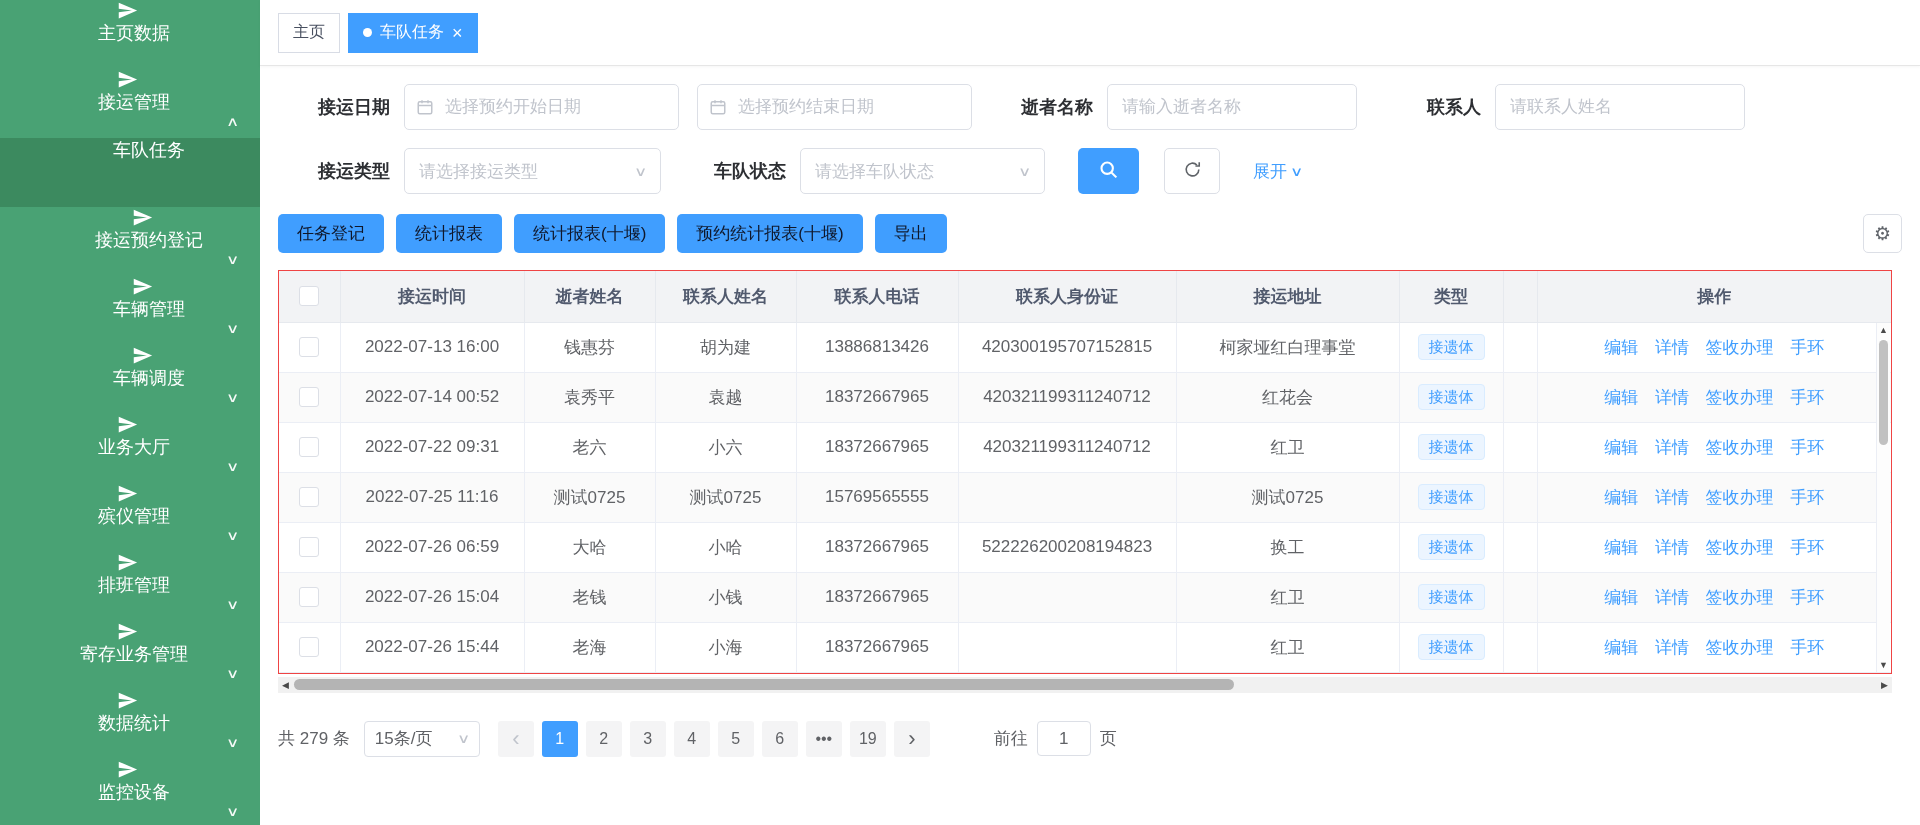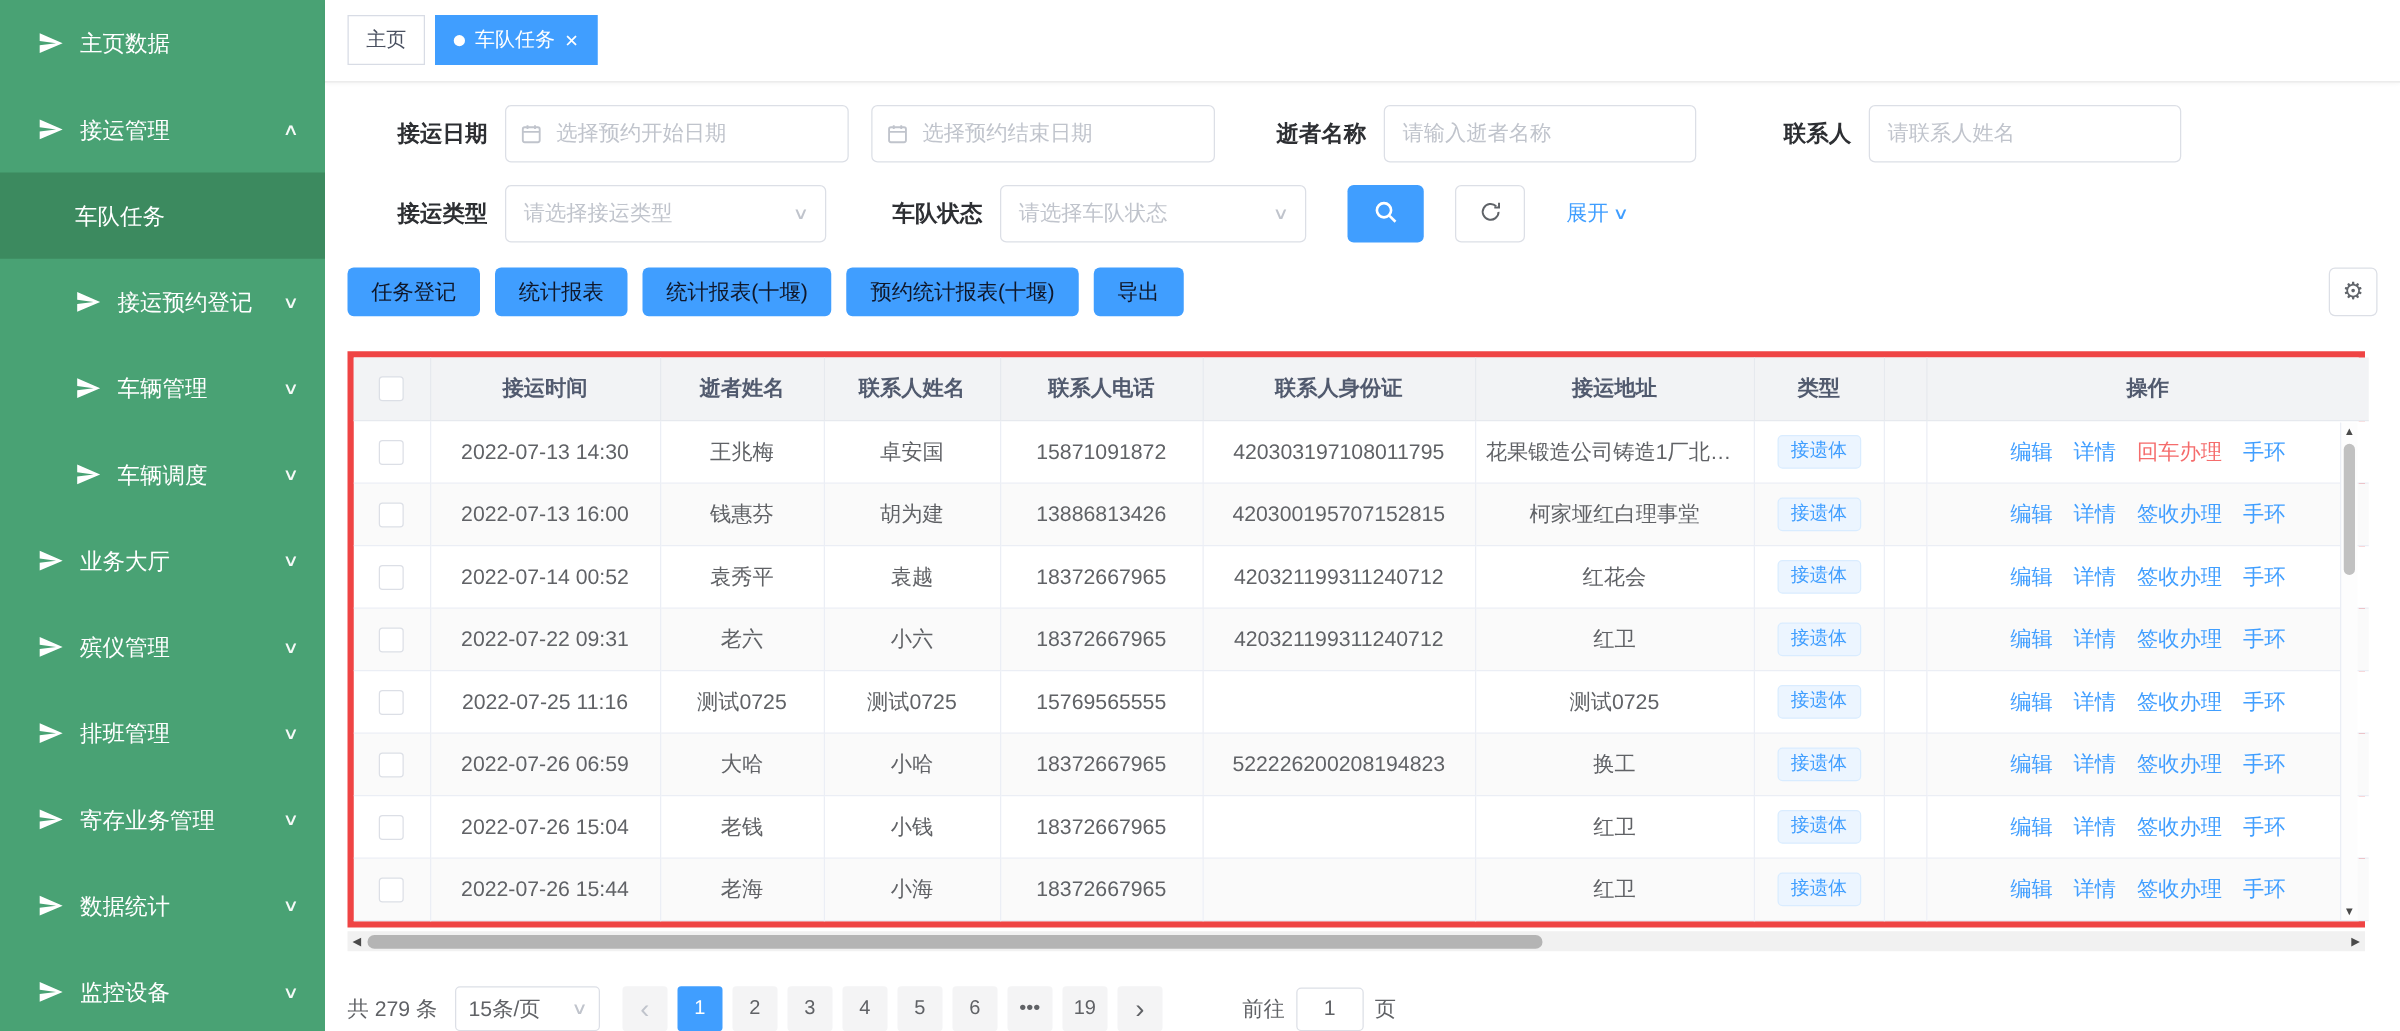--- a/index.html
+++ b/index.html
@@ -14,7 +14,7 @@
   
   .sidebar { width:260px; flex-shrink:0; background:#49a274; height:100%; }
   .side-item { height:69px; display:flex; align-items:center; color:#fff;
-    font-size:18px; cursor:pointer; padding:0 22px 0 30px; }
+    font-size:18px; cursor:pointer; padding:0 22px 0 30px;flex-direction:column; }
   .side-item[data-sub="true"] { padding-left:60px; }
   .side-item[data-active="true"] { background:#3c8a5f; }
   .menu-icon { width:21px; height:21px; margin-right:13px; display:inline-flex; flex-shrink:0; }

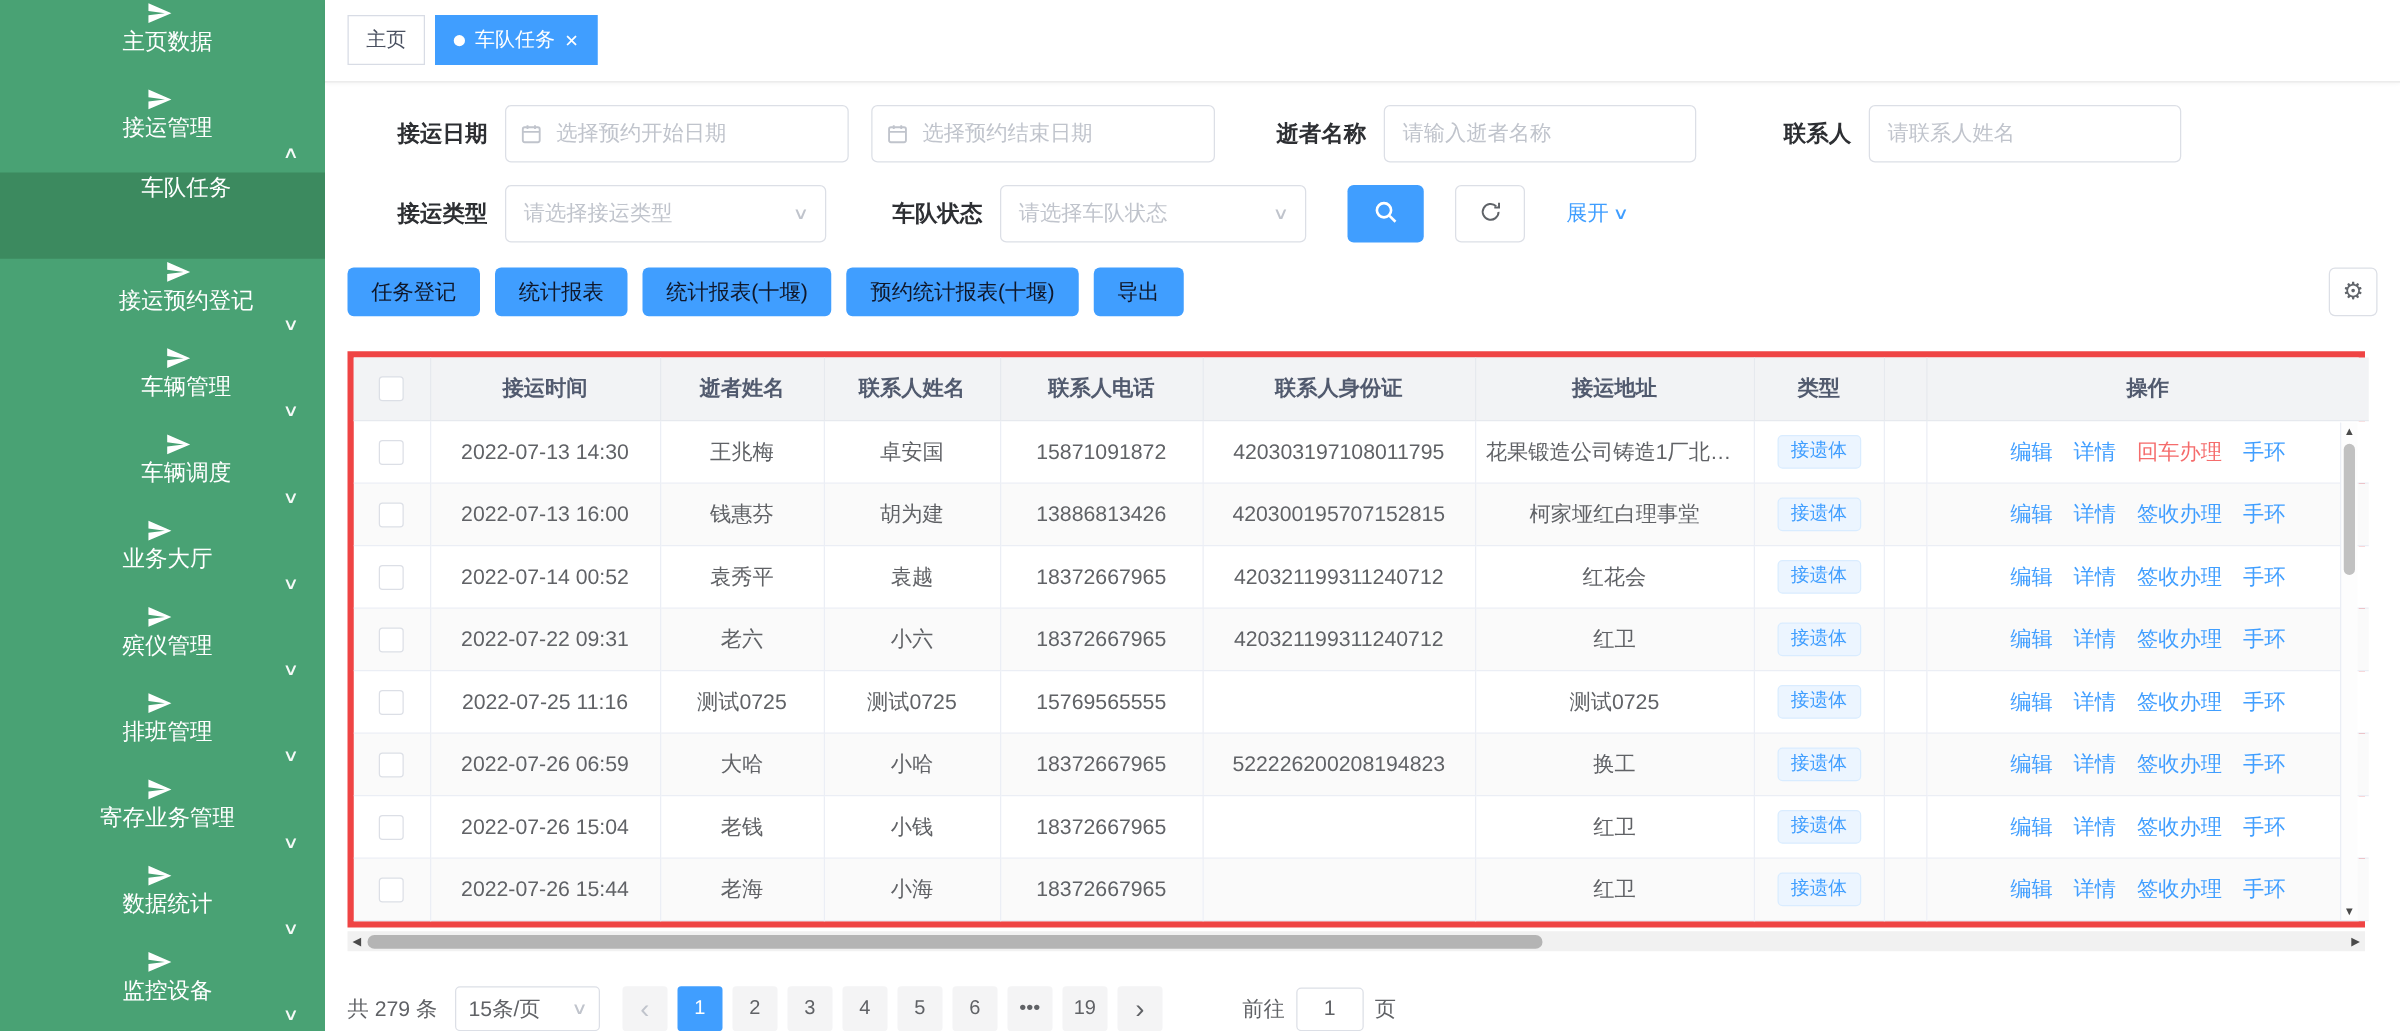--- a/index.html
+++ b/index.html
@@ -69,7 +69,7 @@
     justify-content:center; cursor:pointer; }
 
   
-  .table-wrap { position:relative; margin-top:28px; width:1614px; border:5px solid #ef4444; }
+  .table-wrap { position:relative; margin-top:17px; width:1614px; border:1px solid #ef4444; }
   table { border-collapse:collapse; table-layout:fixed; width:1612px; }
   th { background:#f2f3f5; height:51px; font-size:17px; color:#515a6e; font-weight:bold;
     text-align:center; border-right:1px solid #e6e9ee; border-bottom:1px solid #e6e9ee; }

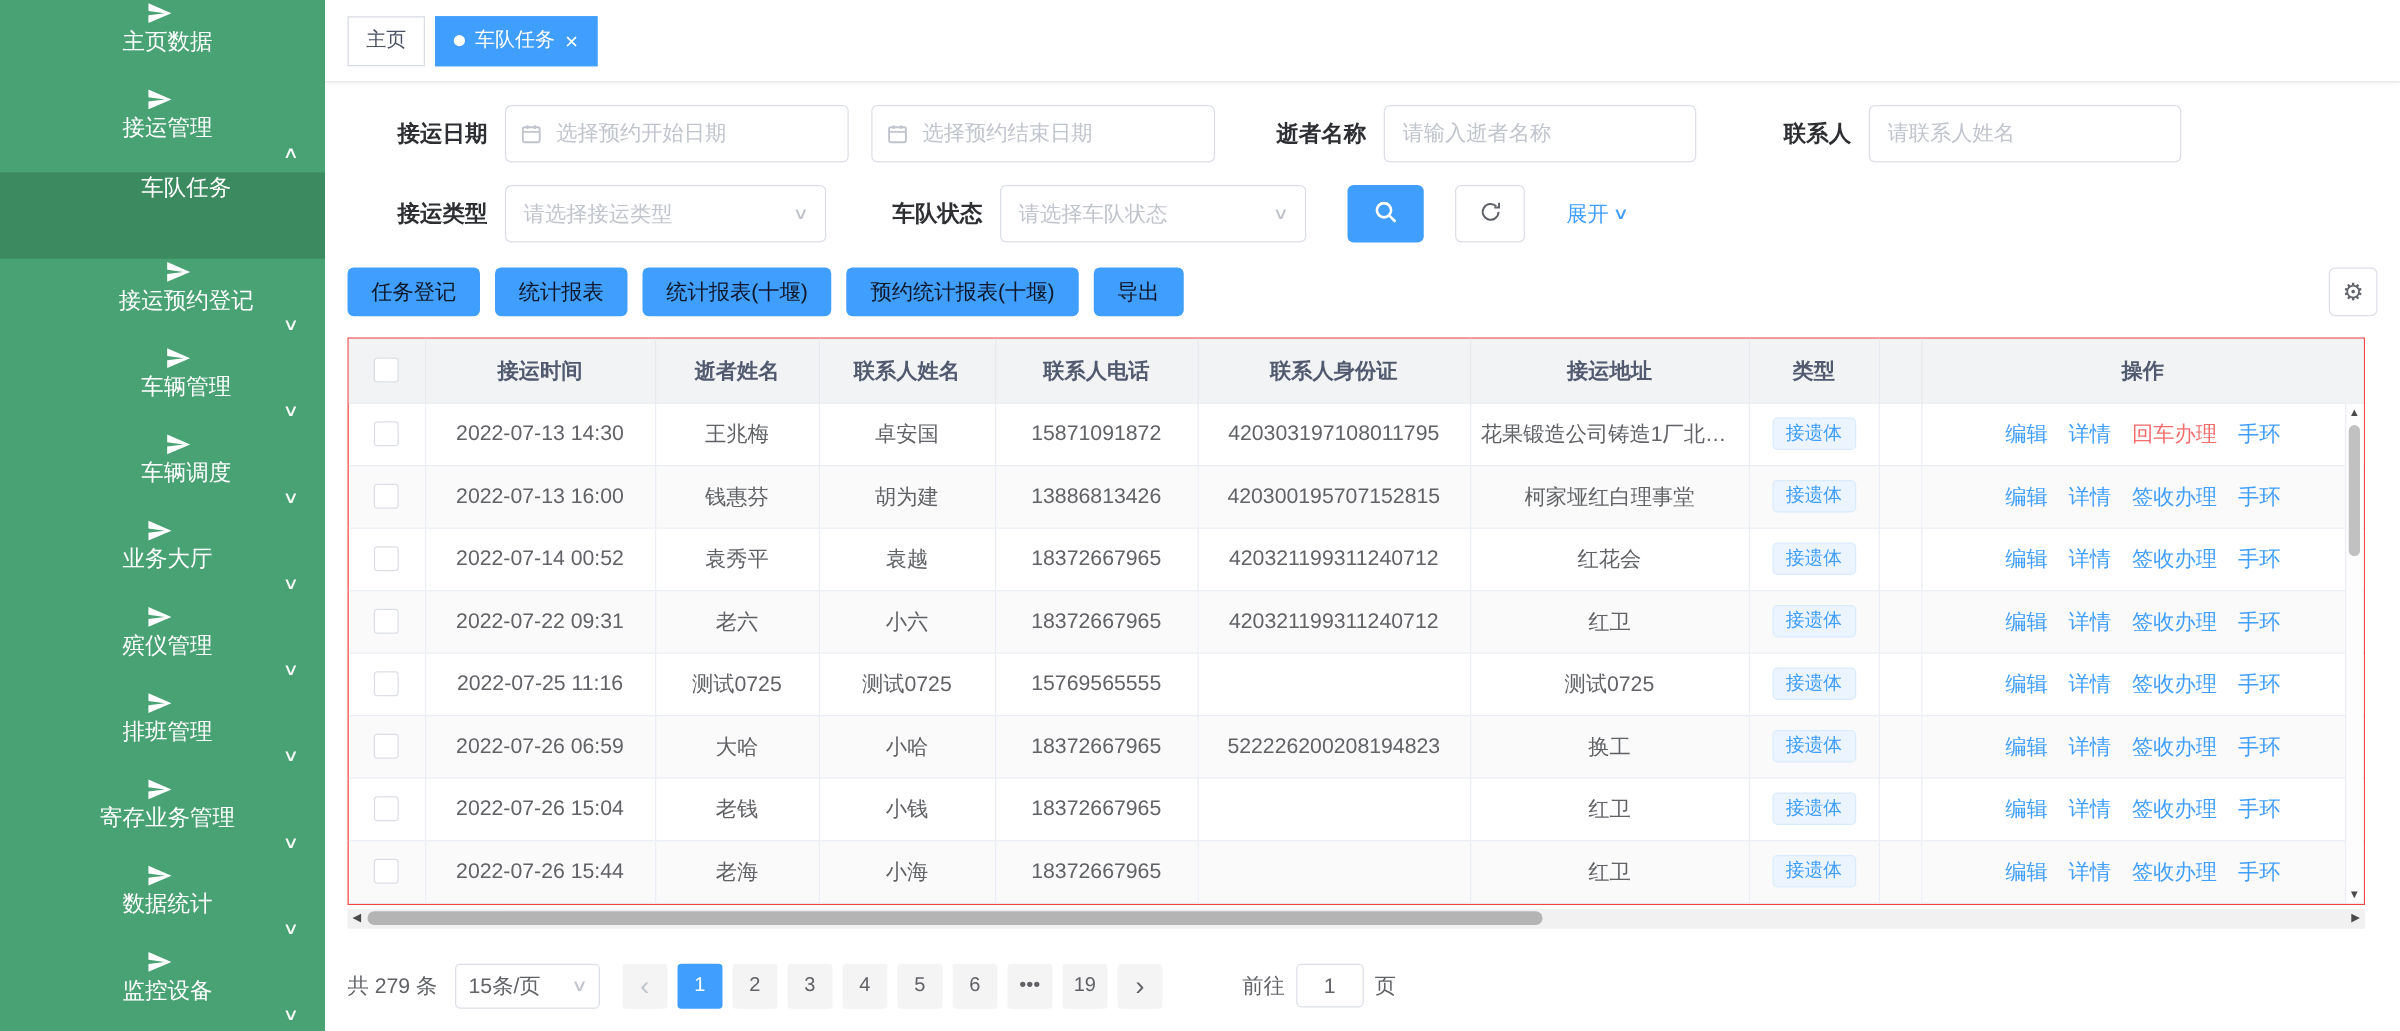--- a/index.html
+++ b/index.html
@@ -351,25 +351,6 @@
           </thead>
           <tbody>
 
-          <tr>
-              <td>
-                  <div class="cb"></div>
-                </td>
-              <td>2022-07-13 14:30</td>
-              <td>王兆梅</td>
-              <td>卓安国</td>
-              <td>15871091872</td>
-              <td>420303197108011795</td>
-              <td>花果锻造公司铸造1厂北门...</td>
-              <td><span class="tag">接遗体</span></td>
-              <td></td>
-              <td class="ops">
-                <a>编辑</a>
-                <a>详情</a>
-                <a data-color="red">回车办理</a>
-                <a>手环</a>
-              </td>
-            </tr>
               <tr>
               <td>
                   <div class="cb"></div>

